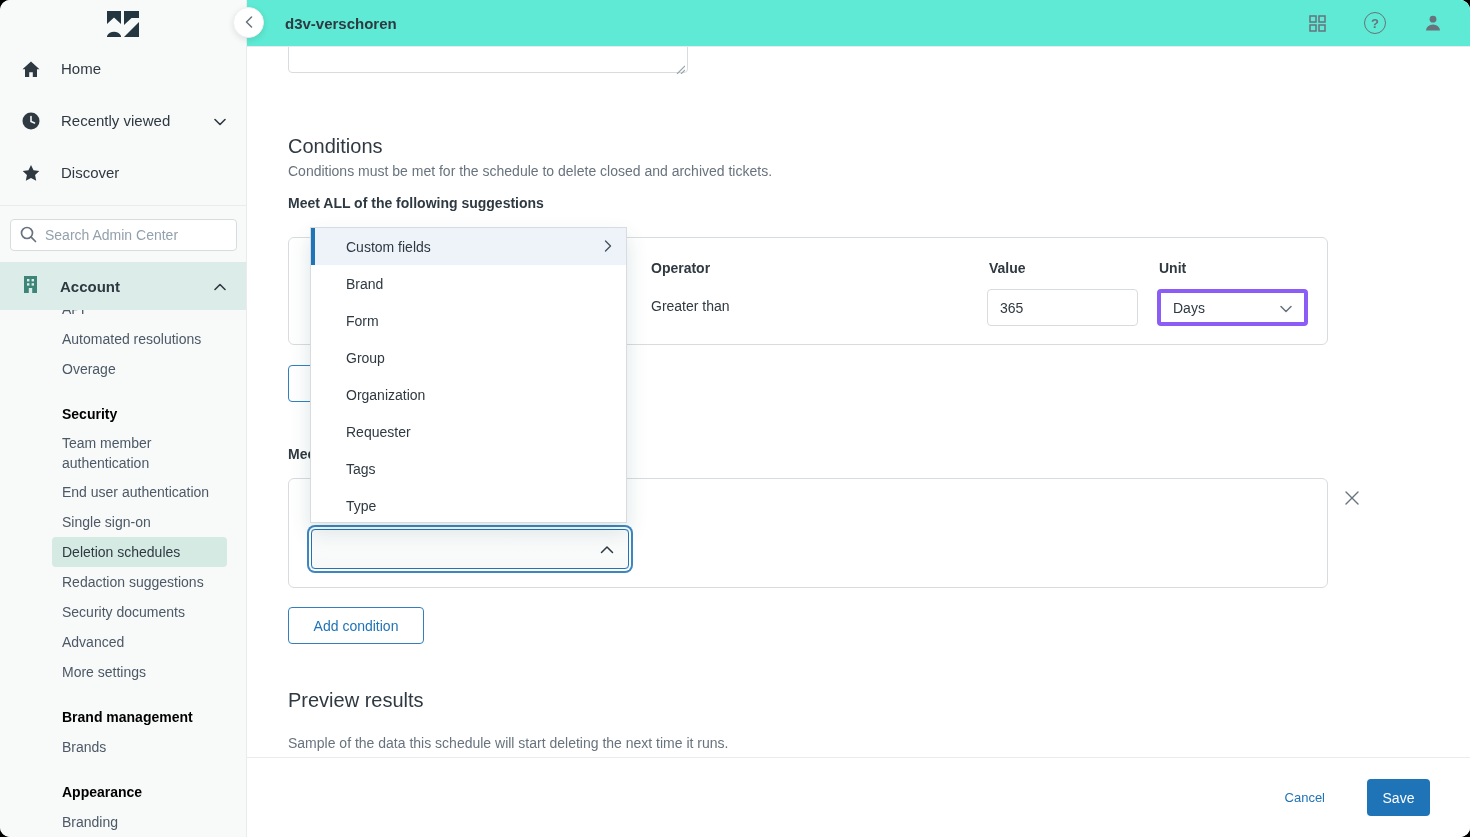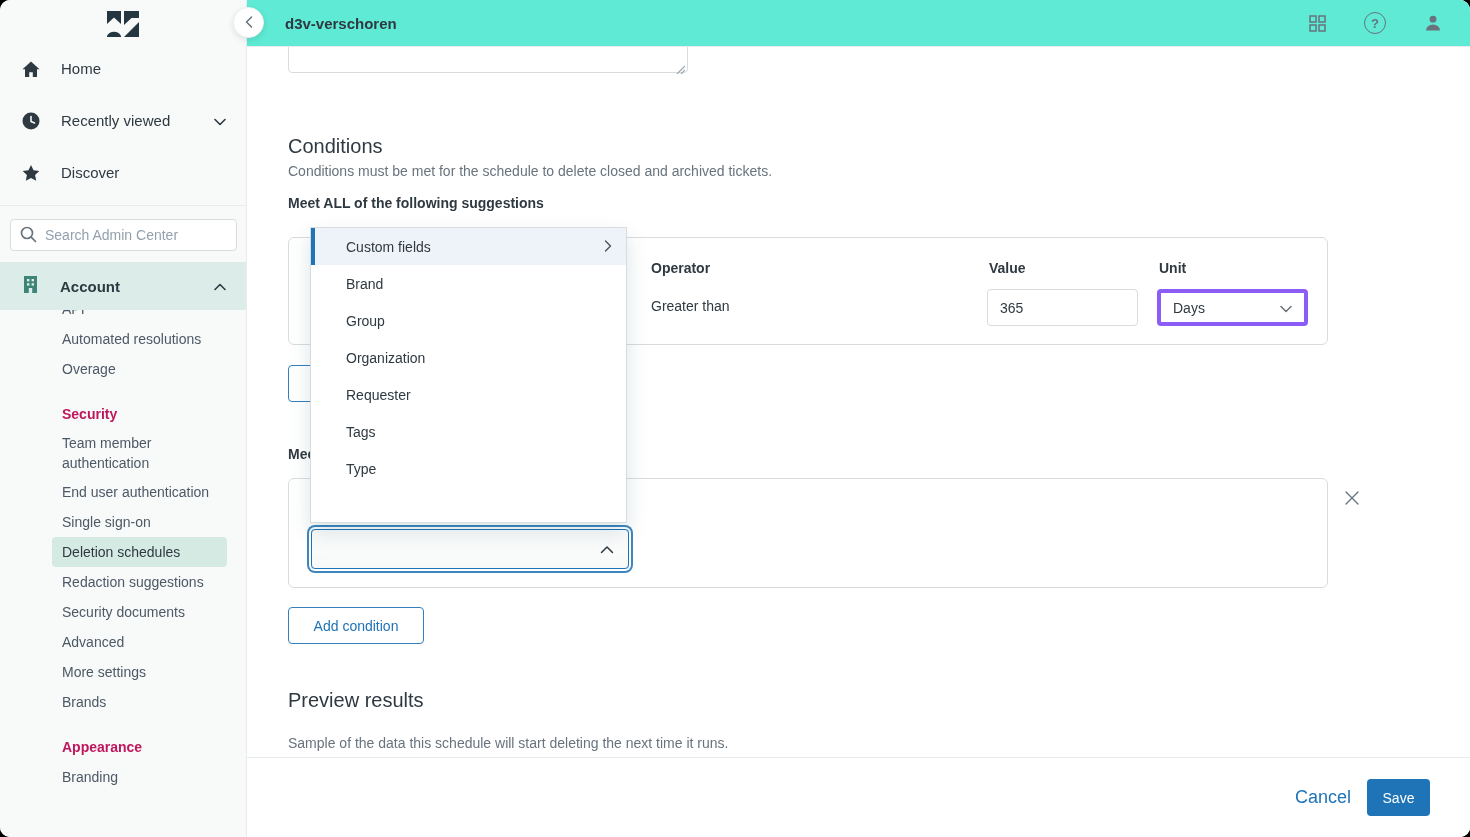--- a/index.html
+++ b/index.html
@@ -323,6 +323,7 @@
           </span>
         </div>
         <div class="dd-item">Brand</div>
+        <div class="dd-item">Form</div>
         <div class="dd-item">Group</div>
         <div class="dd-item">Organization</div>
         <div class="dd-item">Requester</div>

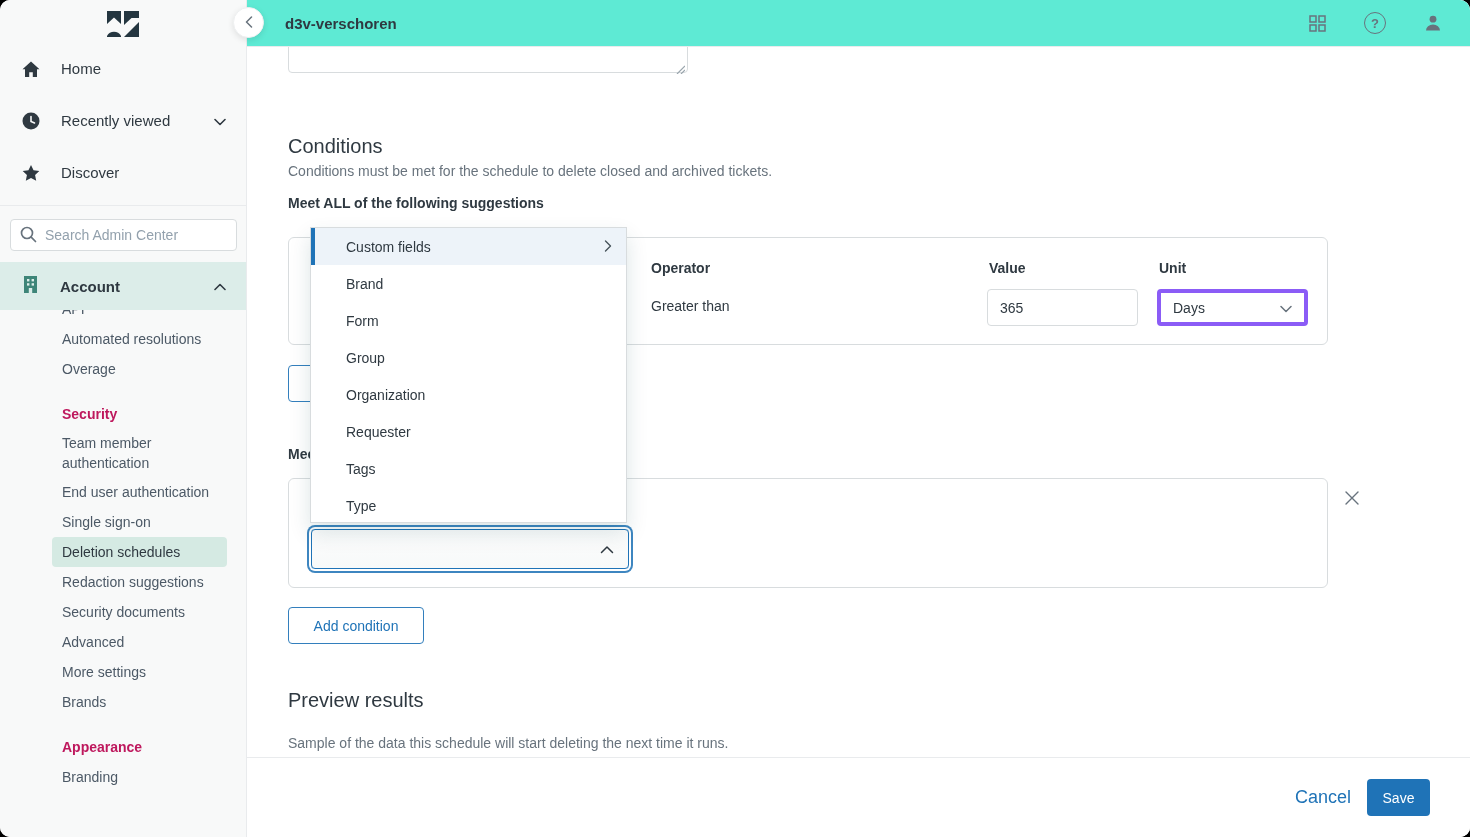--- a/index.html
+++ b/index.html
@@ -40,7 +40,7 @@
   .side-list { position:absolute; top:294px; left:62px; width:172px; z-index:1; }
   .sn-item { height:30px; line-height:30px; font-size:14px; color:#4c5966; white-space:nowrap; cursor:pointer; }
   .sn-item.two-line { height:48px; line-height:20px; padding:4px 0; white-space:normal; width:150px; }
-  .sn-header { height:30px; line-height:30px; font-size:14px; font-weight:700; color:#be185d; margin-top:15px; }
+  .sn-header { height:30px; line-height:30px; font-size:14px; font-weight:700; color:#000000; margin-top:15px; }
   .sn-item.selected {
     background:#d5eae3; border-radius:4px; margin-left:-10px; padding-left:10px; width:175px; color:#2f3941;
   }

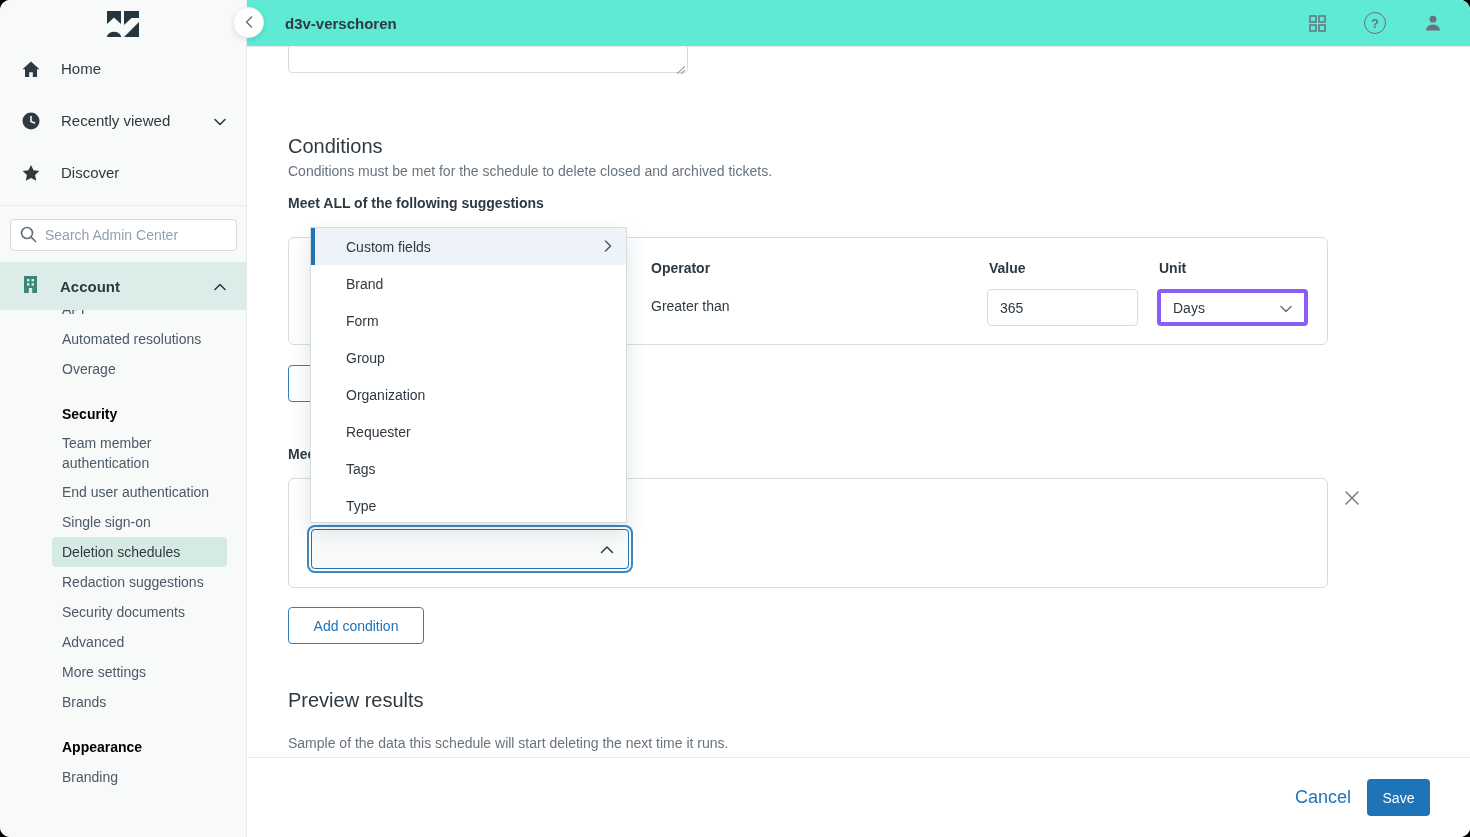--- a/index.html
+++ b/index.html
@@ -229,6 +229,7 @@
       <div class="sn-item">Security documents</div>
       <div class="sn-item">Advanced</div>
       <div class="sn-item">More settings</div>
+      <div class="sn-header">Brand management</div>
       <div class="sn-item">Brands</div>
       <div class="sn-header">Appearance</div>
       <div class="sn-item">Branding</div>

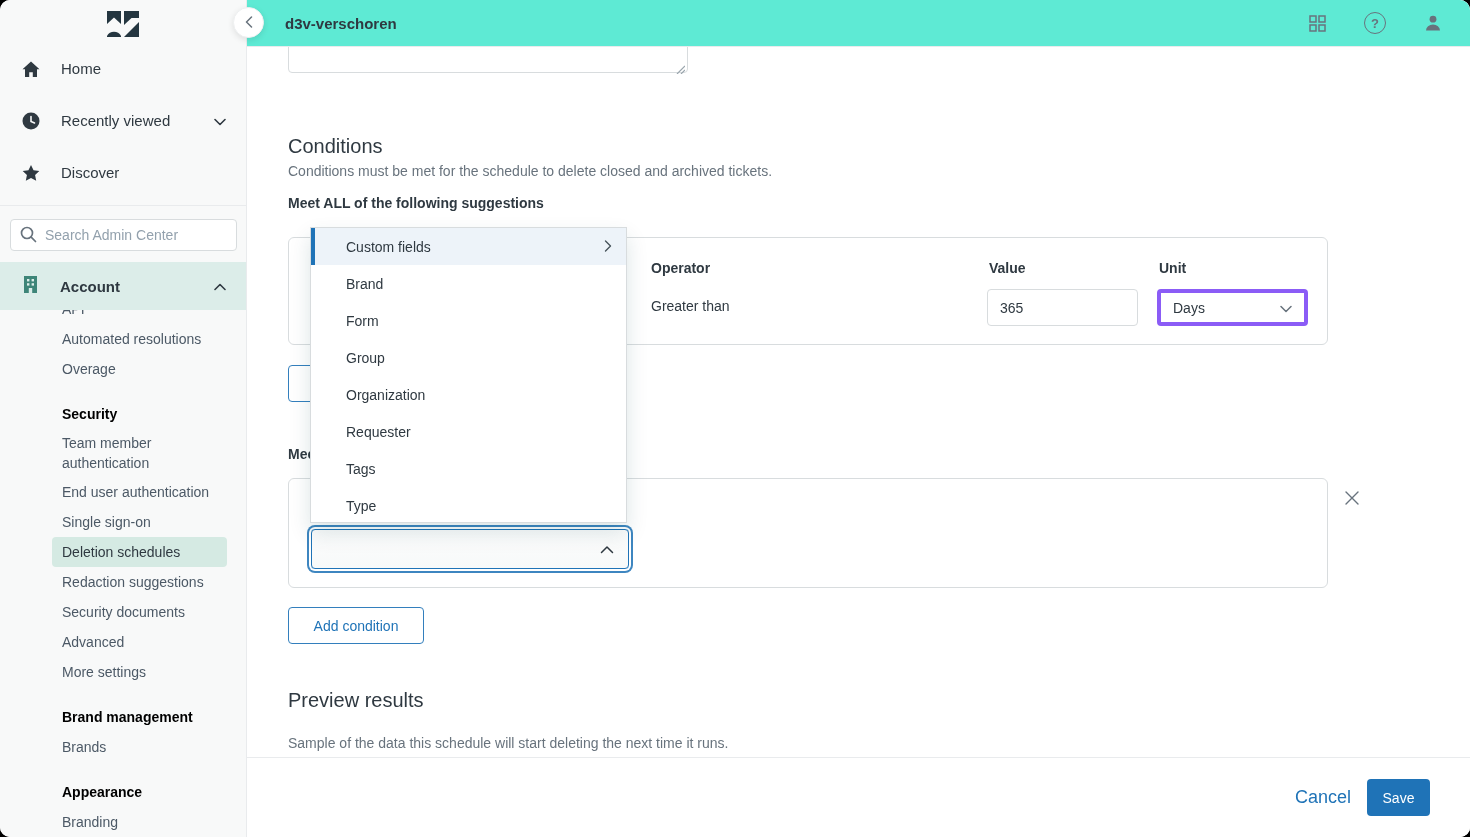--- a/index.html
+++ b/index.html
@@ -131,7 +131,7 @@
     border-top:1px solid #e9ebed; display:flex; align-items:center; justify-content:flex-end;
     padding-right:40px; z-index:15;
   }
-  .cancel-link { font-size:18px; color:#1f73b7; cursor:pointer; margin-right:16px; }
+  .cancel-link { font-size:13px; color:#1f73b7; cursor:pointer; margin-right:42px; }
   .save-btn {
     width:63px; height:37px; background:#1f73b7; border:none; border-radius:4px;
     color:#fff; font-size:14px; font-family:inherit; cursor:pointer;

